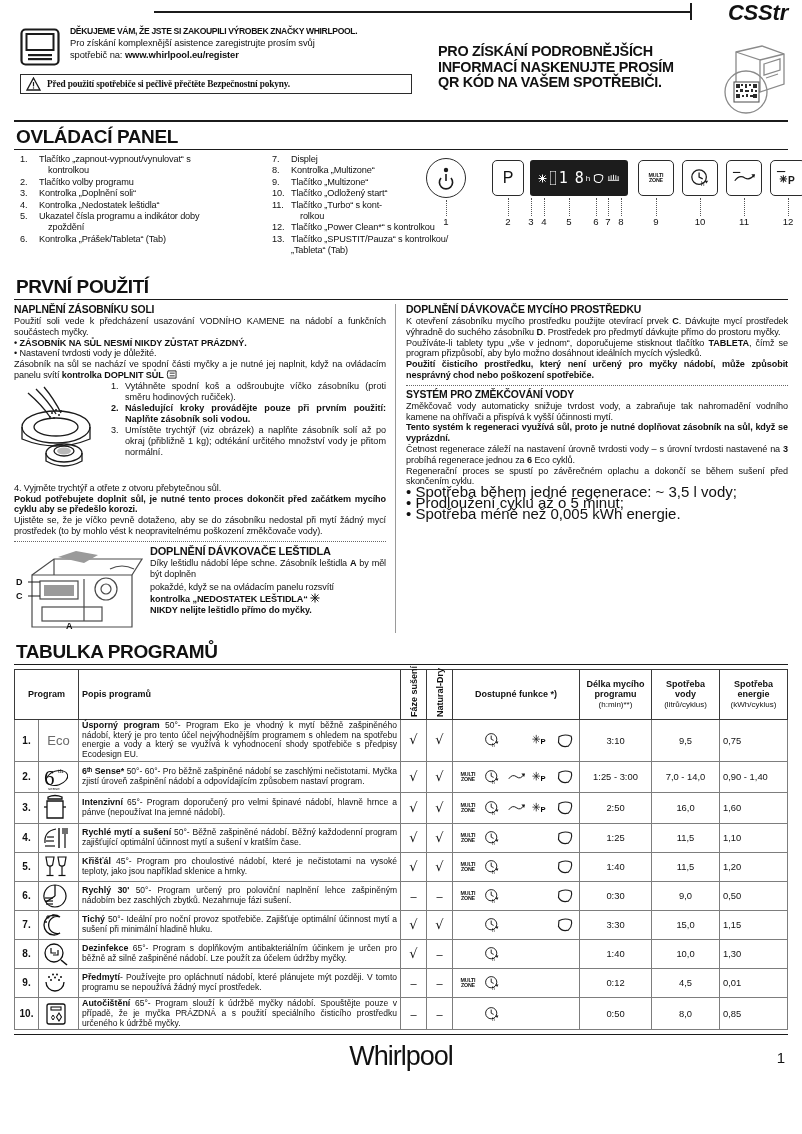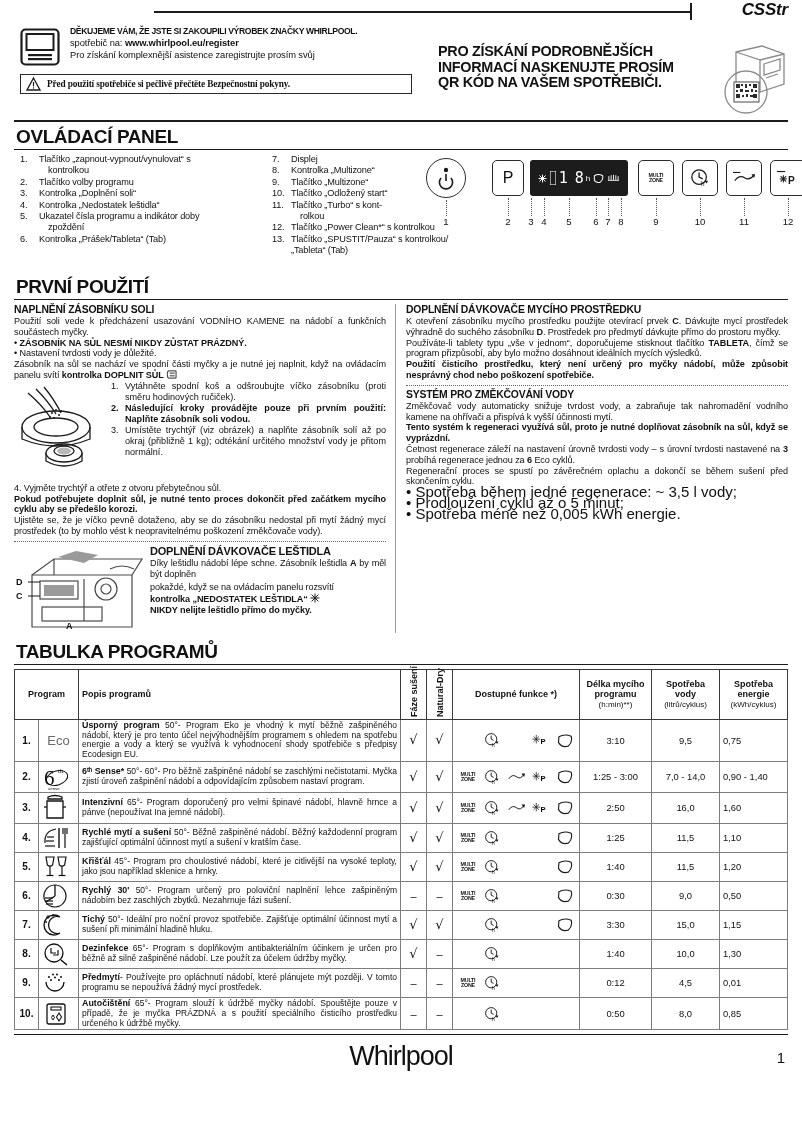--- a/index.html
+++ b/index.html
@@ -26,7 +26,7 @@
   }
   .model-code {
     position:absolute; right:0px; top:0px;
-    font-size:17px; font-weight:bold; font-style:italic;
+    font-size:22px; font-weight:bold; font-style:italic;
     letter-spacing:-0.2px; white-space:nowrap;
     font-family:"Liberation Sans", sans-serif;
   }

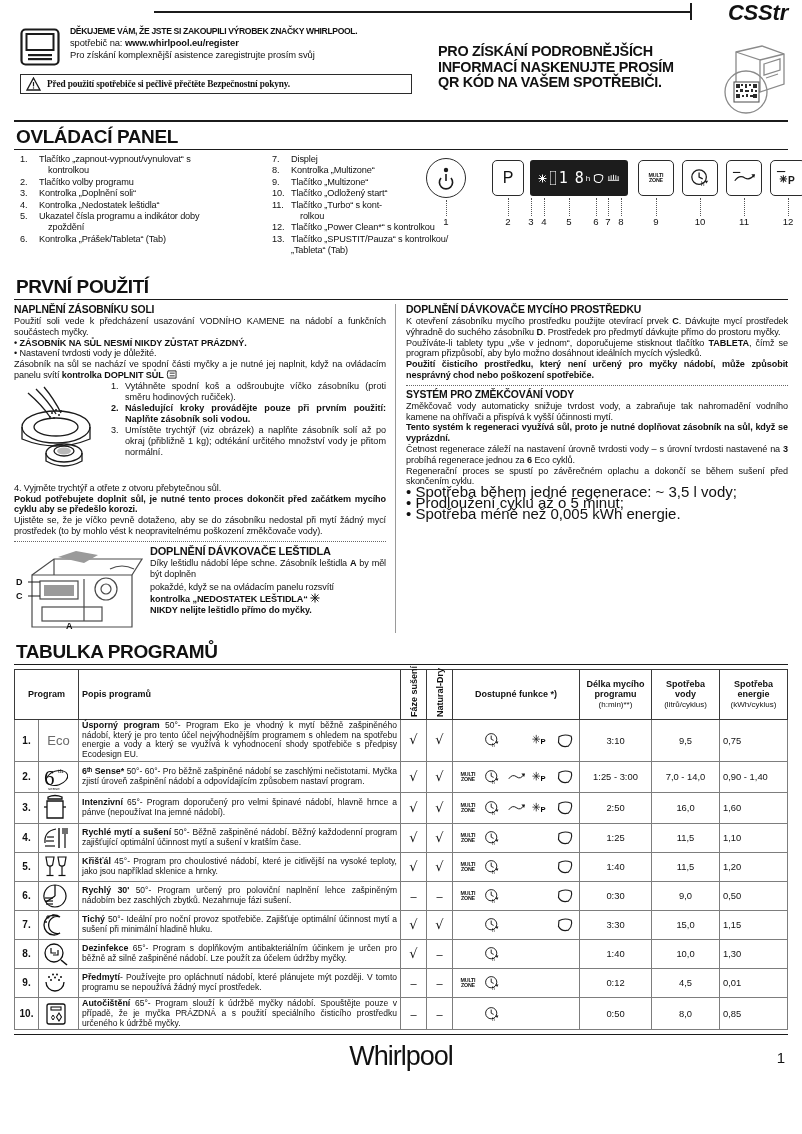--- a/index.html
+++ b/index.html
@@ -177,10 +177,10 @@
 
     <div class="thanks">
       <div class="l1">DĚKUJEME VÁM, ŽE JSTE SI ZAKOUPILI VÝROBEK ZNAČKY WHIRLPOOL.</div>
+      <div class="l2">Pro získání komplexnější asistence zaregistrujte prosím svůj</div>
       <div class="l2">
         <span>spotřebič na: </span><b>www.whirlpool.eu/register</b>
       </div>
-      <div class="l2">Pro získání komplexnější asistence zaregistrujte prosím svůj</div>
     </div>
 
     <div class="warnbox">

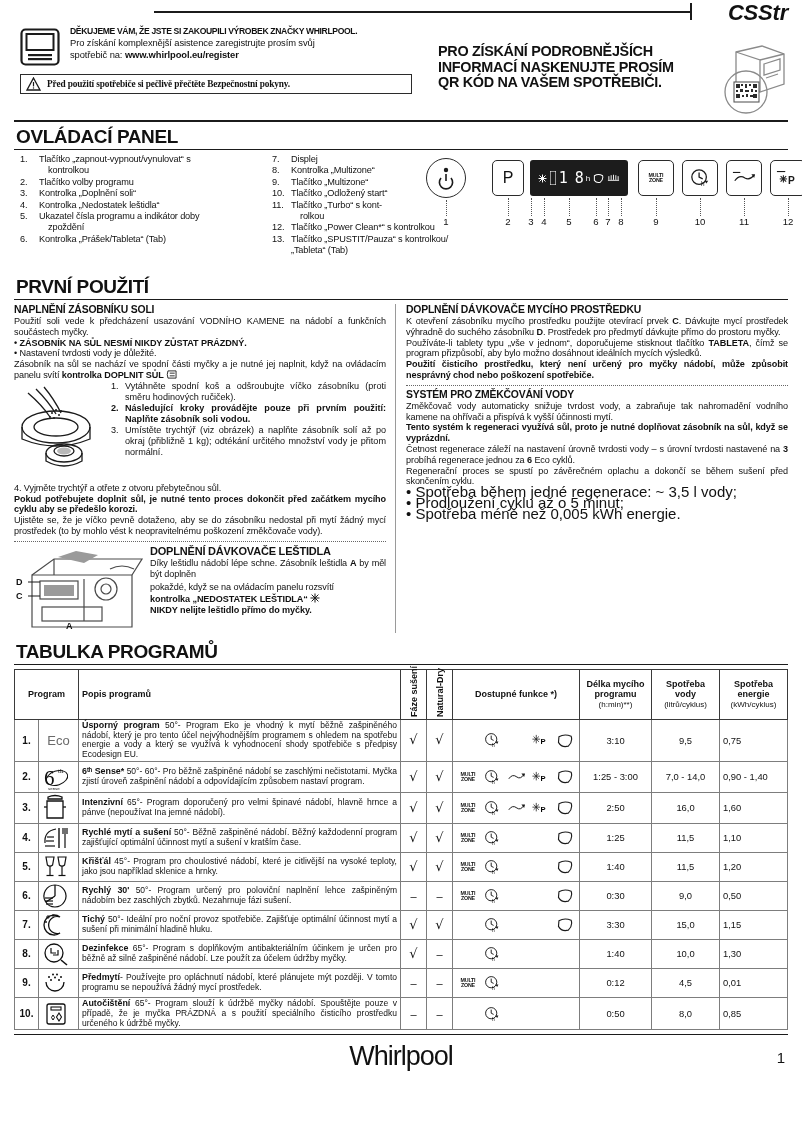--- a/index.html
+++ b/index.html
@@ -794,7 +794,7 @@
             </svg>
         </td>
         <td class="c-desc">
-          <b>Křišťál</b> <span>45°</span><span>- Program pro choulostivé nádobí, které je citlivější na vysoké teploty, jako jsou například sklenice a hrnky.</span>
+          <b>Křišťál</b> <span>45°</span><span>- Program pro choulostivé nádobí, které je nečistotami na vysoké teploty, jako jsou například sklenice a hrnky.</span>
         </td>
         <td class="c-check"><span class="chk">√</span></td>
         <td class="c-check"><span class="chk">√</span></td>

